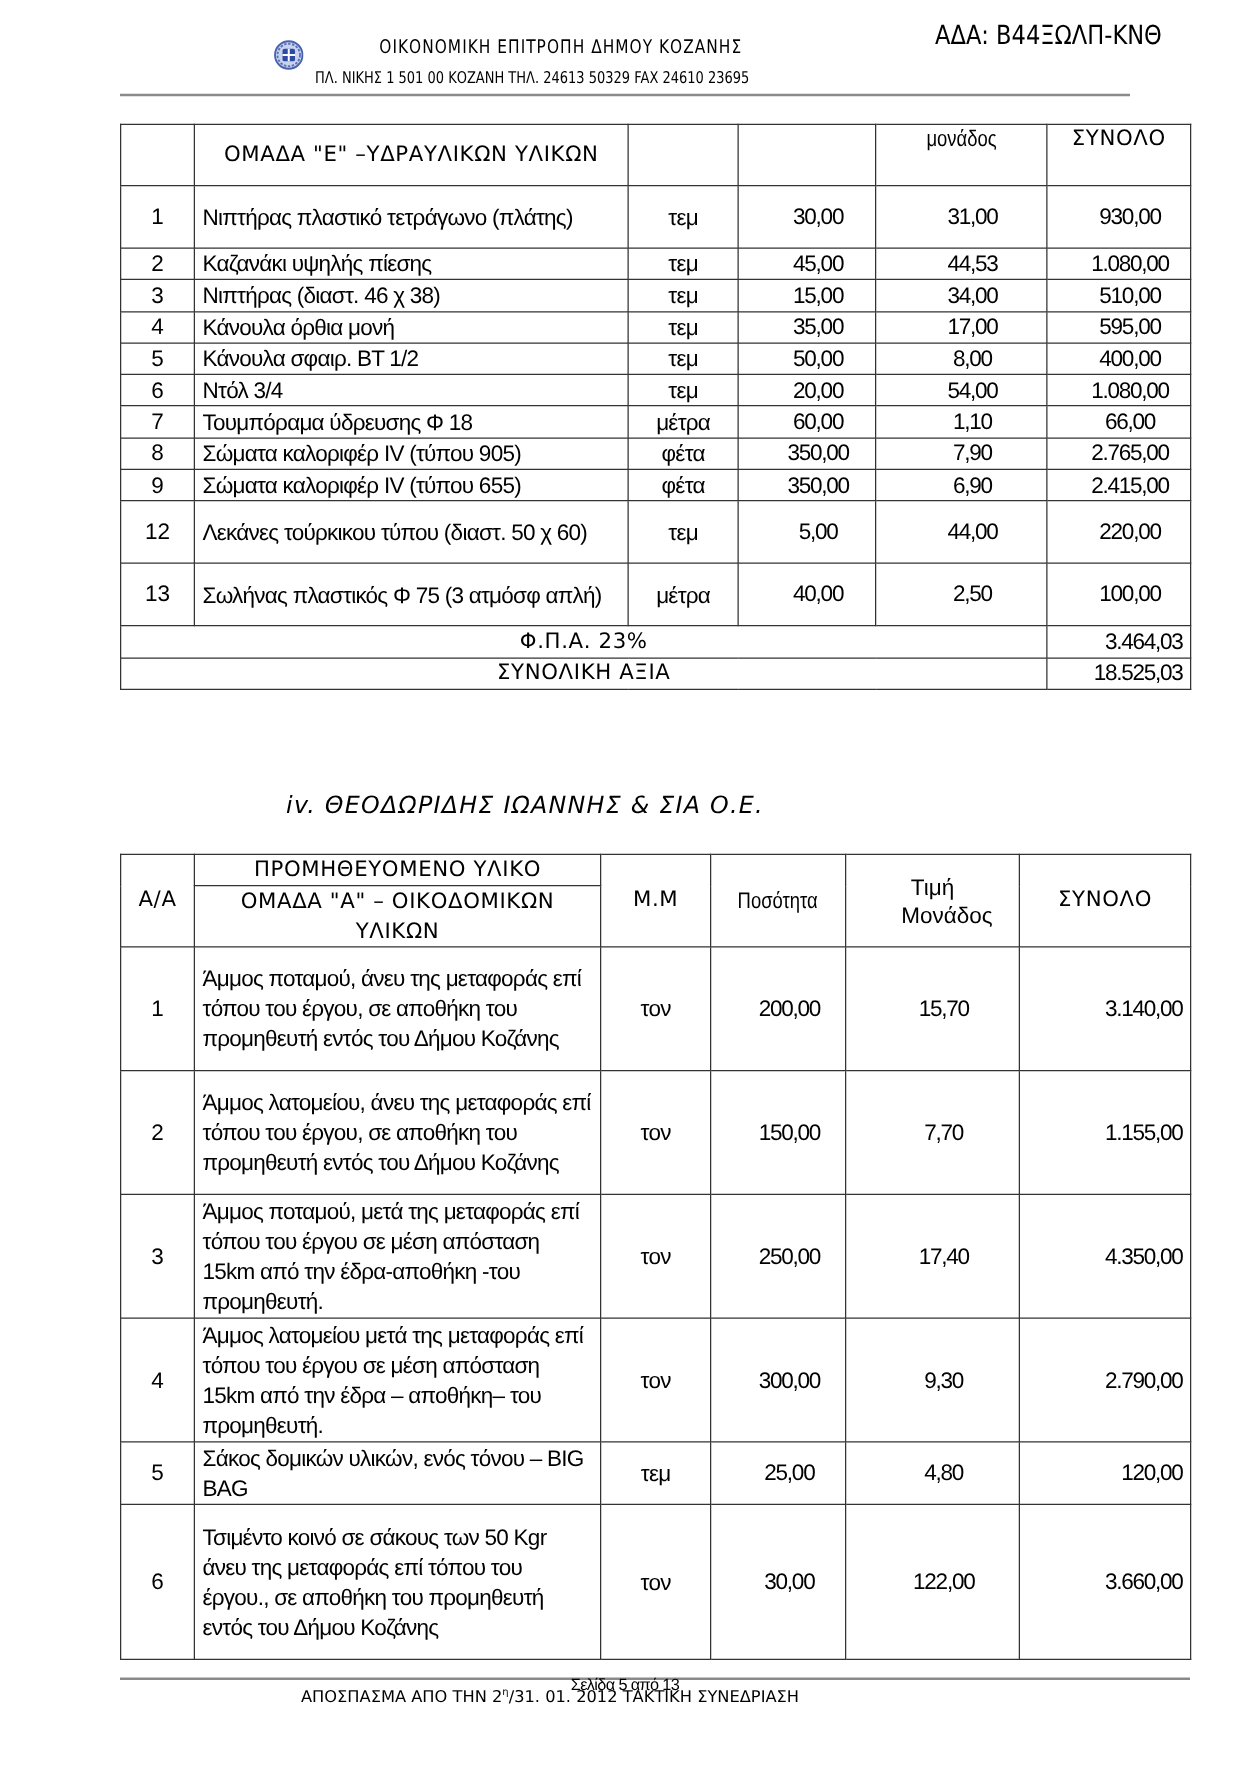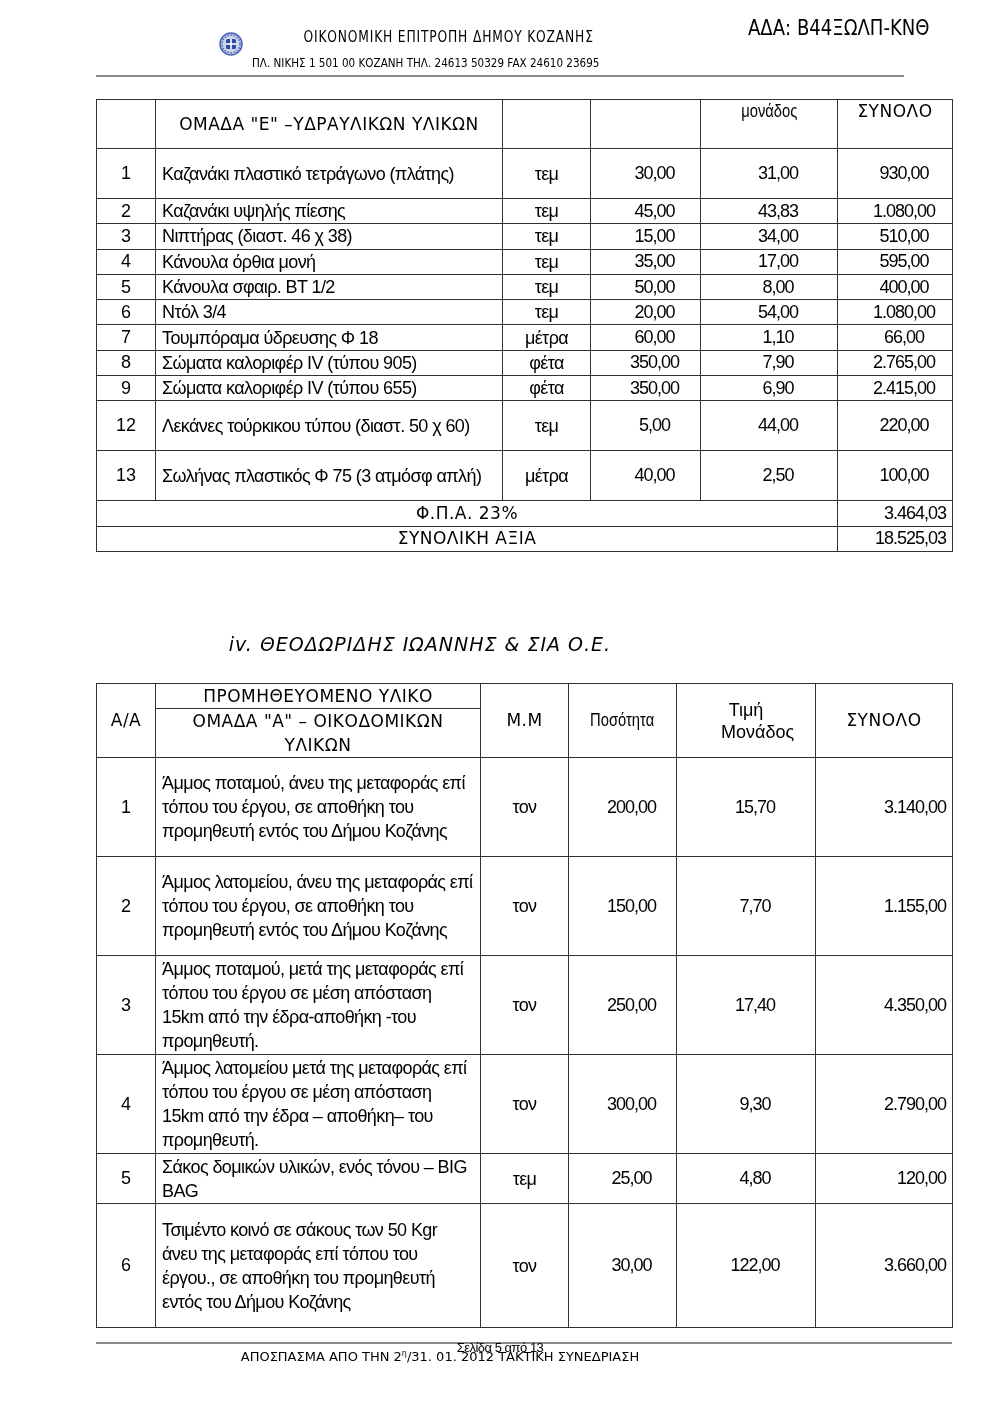--- a/index.html
+++ b/index.html
@@ -111,7 +111,7 @@
     <tbody id="plumbing-body">
       <tr class="tall">
         <td class="c">1</td>
-        <td class="wrap">Καζανάκι πλαστικό τετράγωνο (πλάτης)</td>
+        <td class="wrap">Νιπτήρας πλαστικό τετράγωνο (πλάτης)</td>
         <td class="c wrap">τεμ</td>
         <td class="c num">30,00</td>
         <td class="c num">31,00</td>

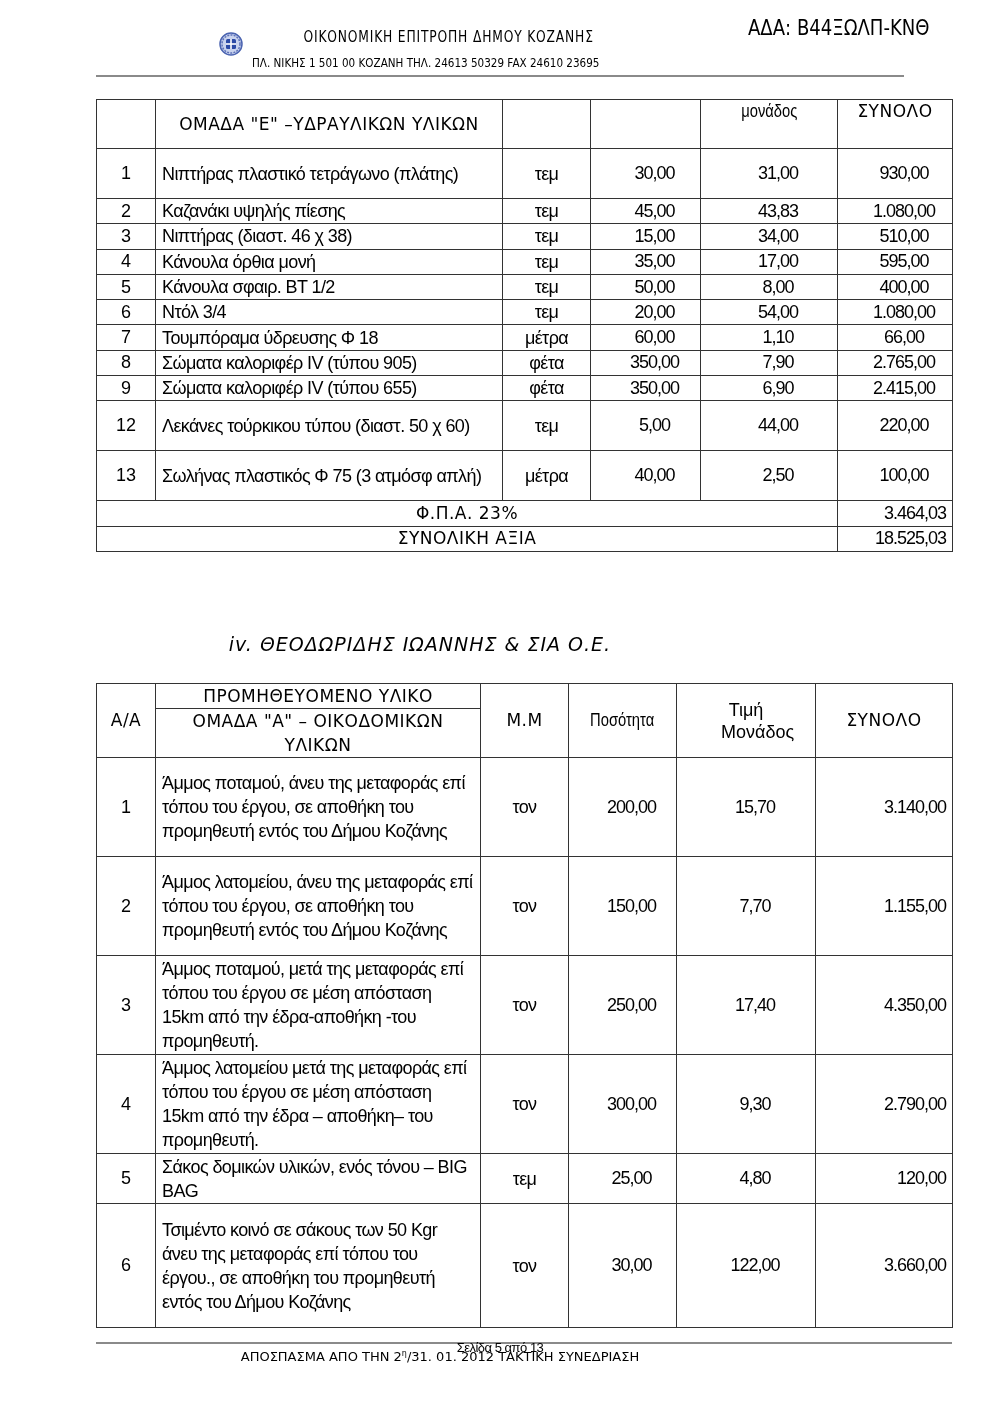--- a/index.html
+++ b/index.html
@@ -122,7 +122,7 @@
         <td class="wrap">Καζανάκι υψηλής πίεσης</td>
         <td class="c wrap">τεμ</td>
         <td class="c num">45,00</td>
-        <td class="c num">43,83</td>
+        <td class="c num">44,53</td>
         <td class="c num">1.080,00</td>
       </tr>
       <tr class="row">

